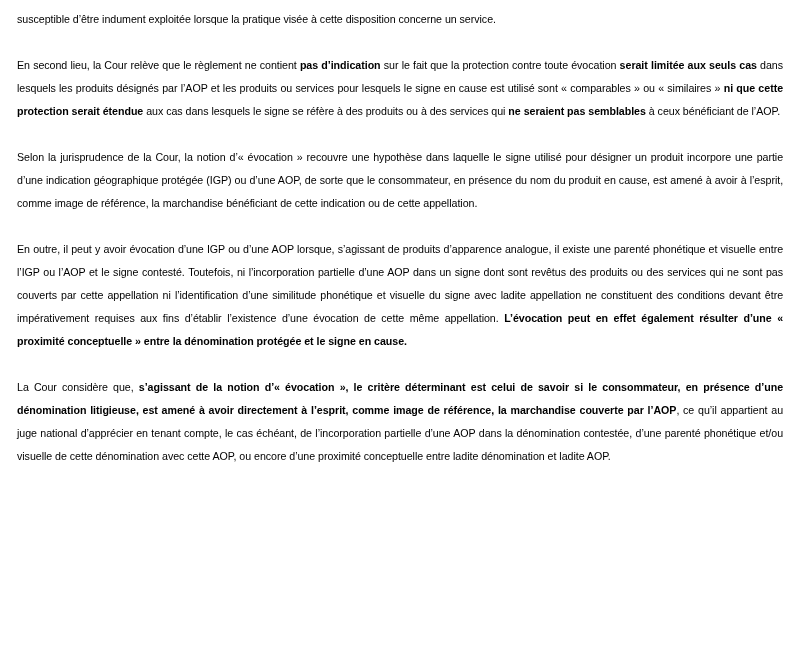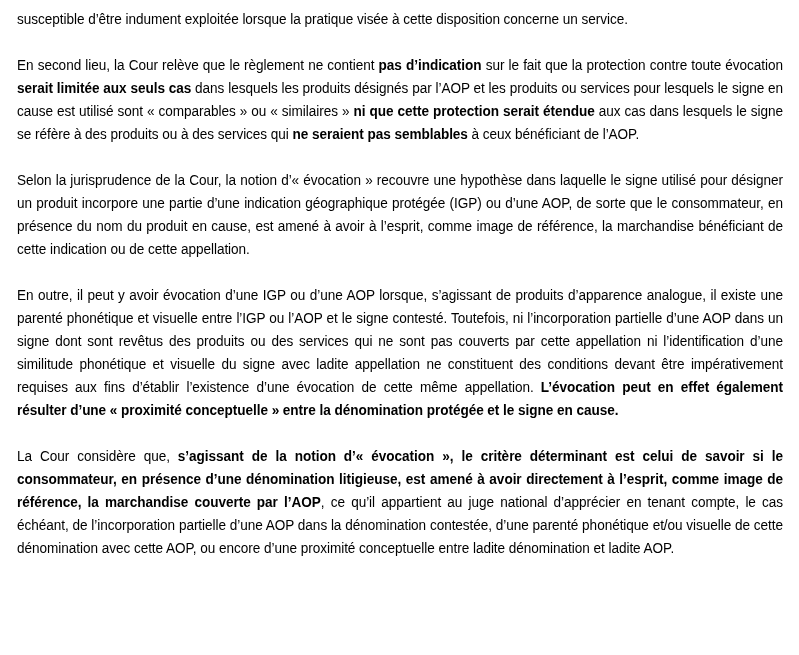--- a/index.html
+++ b/index.html
@@ -25,7 +25,7 @@
     padding: 8px 16px 0 17px;
   }
   .para {
-    font-size: 14px;
+    font-size: 11px;
     line-height: 23px;
     text-align: justify;
     text-justify: inter-word;

